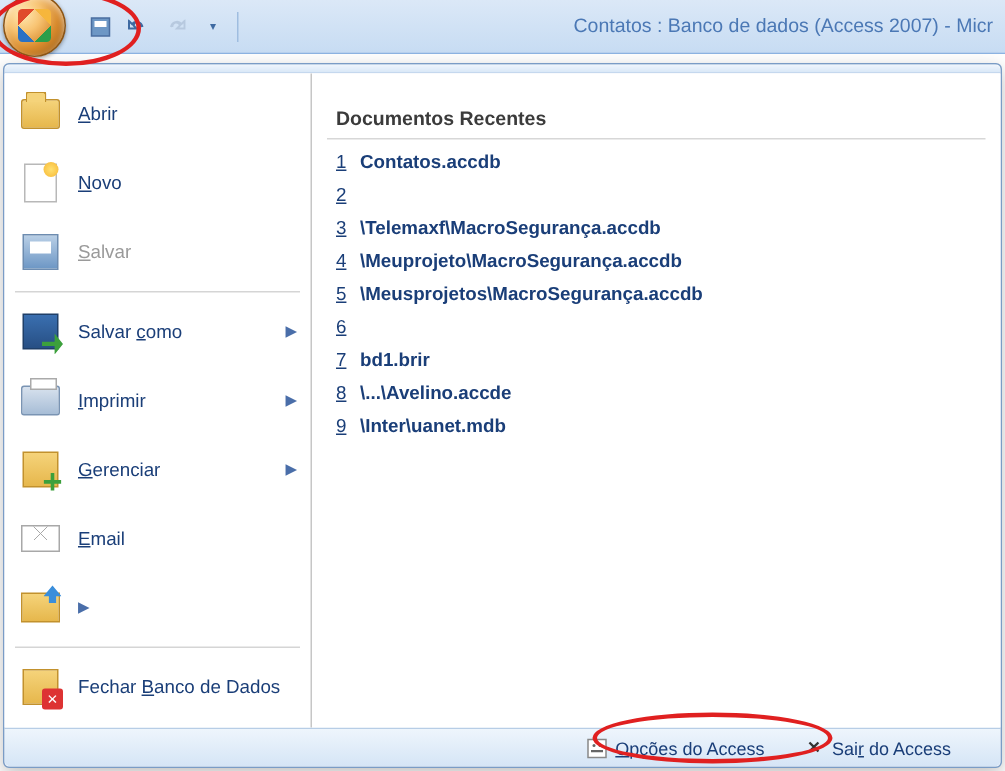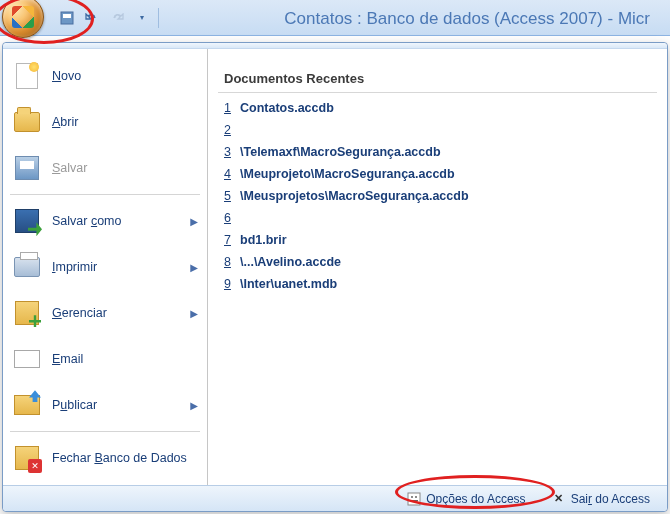--- a/index.html
+++ b/index.html
@@ -41,7 +41,7 @@
     color: #3e6aa2; font-size: 10px;
   }
   .qat-sep { width:1px; height: 20px; background: #9fbde0; margin: 0 2px; }
-  .title-text { position: absolute; right: 20px; top: 9px; color: #4b78b5; font-size: 17px; }
+  .title-text { position: absolute; right: 8px; top: 9px; color: #4b78b5; font-size: 13px; }
 
   .red-circle1 {
     position: absolute; left: -6px; top: -6px; width: 100px; height: 50px;

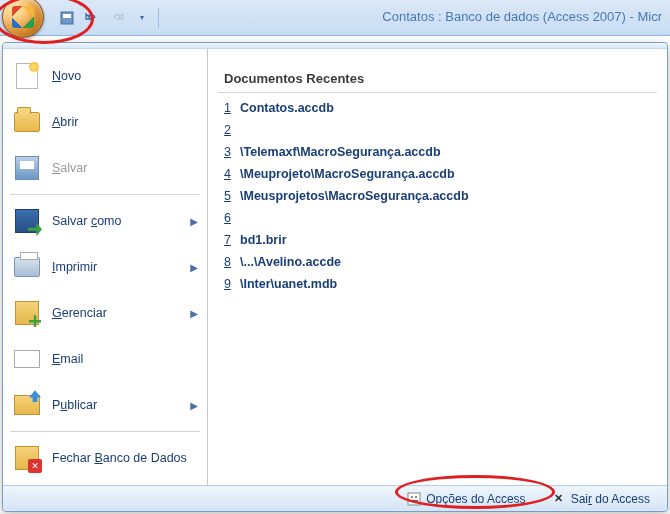--- a/index.html
+++ b/index.html
@@ -179,16 +179,16 @@
 
       <div class="mi">
         <div class="mi-icon">
+            <div class="i-open"></div>
+          </div>
+        <span class="label"><span></span><u>A</u><span>brir</span></span>
+      </div>
+
+      <div class="mi">
+        <div class="mi-icon">
             <div class="i-new"></div>
           </div>
         <span class="label"><span></span><u>N</u><span>ovo</span></span>
-      </div>
-
-      <div class="mi">
-        <div class="mi-icon">
-            <div class="i-open"></div>
-          </div>
-        <span class="label"><span></span><u>A</u><span>brir</span></span>
       </div>
 
       <div class="mi disabled">

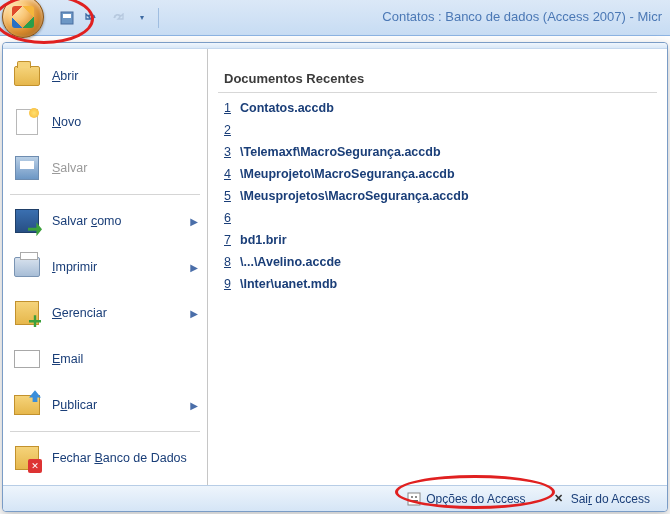--- a/index.html
+++ b/index.html
@@ -235,7 +235,6 @@
         <div class="mi-icon">
             <div class="i-publish"></div>
           </div>
-        <span class="label"><span>P</span><u>u</u><span>blicar</span></span>
         <span class="arrow">▶</span>
       </div>
 

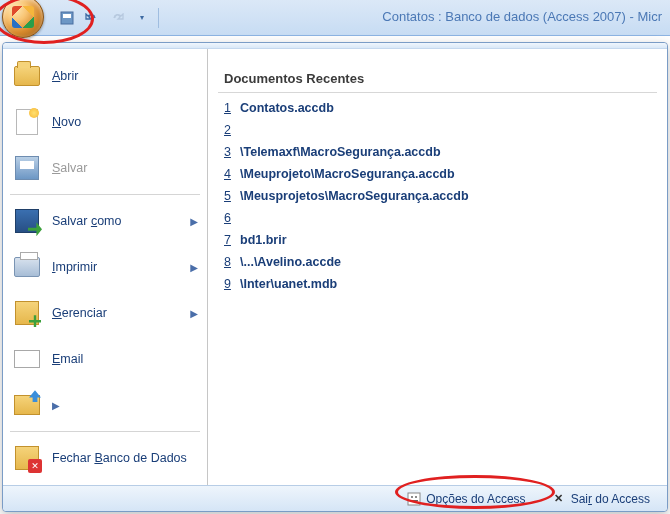--- a/index.html
+++ b/index.html
@@ -102,7 +102,7 @@
     height: 34px;
     background: linear-gradient(to bottom, #eef5fc, #d5e5f6);
     border-top: 1px solid #b7cde6;
-    display: flex; justify-content: flex-end; align-items: center; gap: 8px; padding: 0 8px;
+    display: flex; justify-content: flex-end; align-items: center; gap: 8px; padding: 0 24px;
     border-radius: 0 0 4px 4px;
   }
   .ft-btn {

